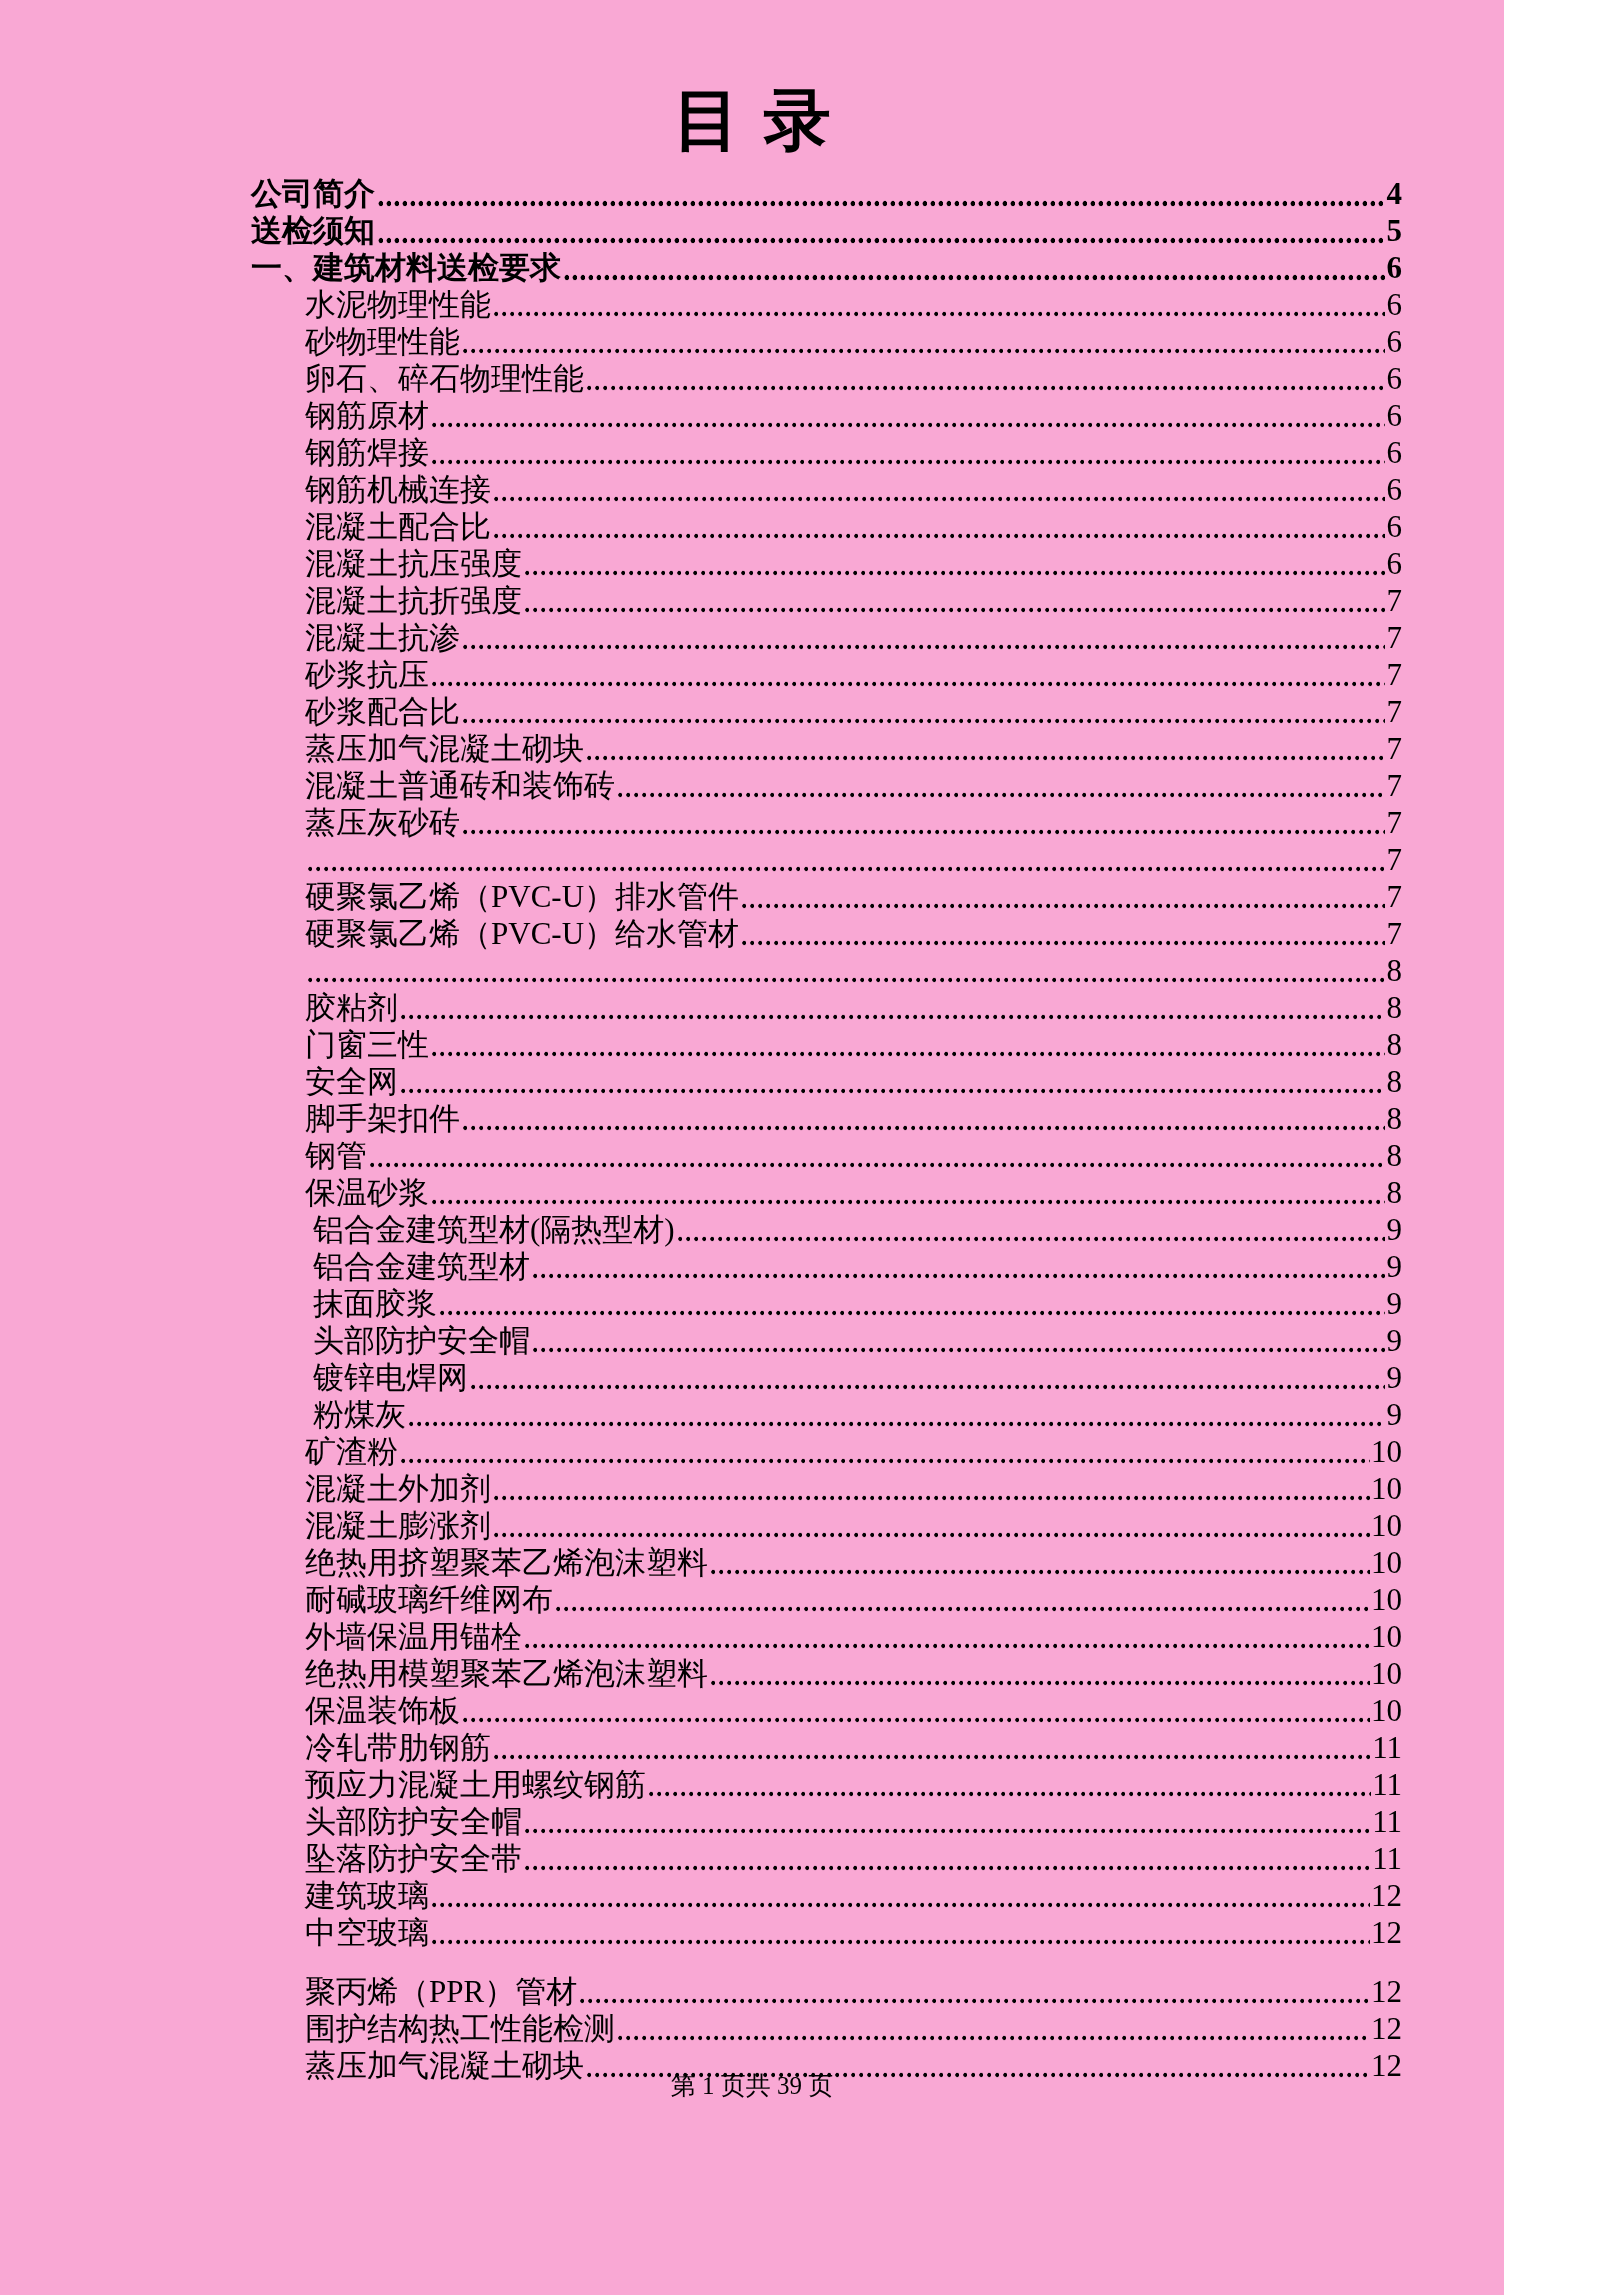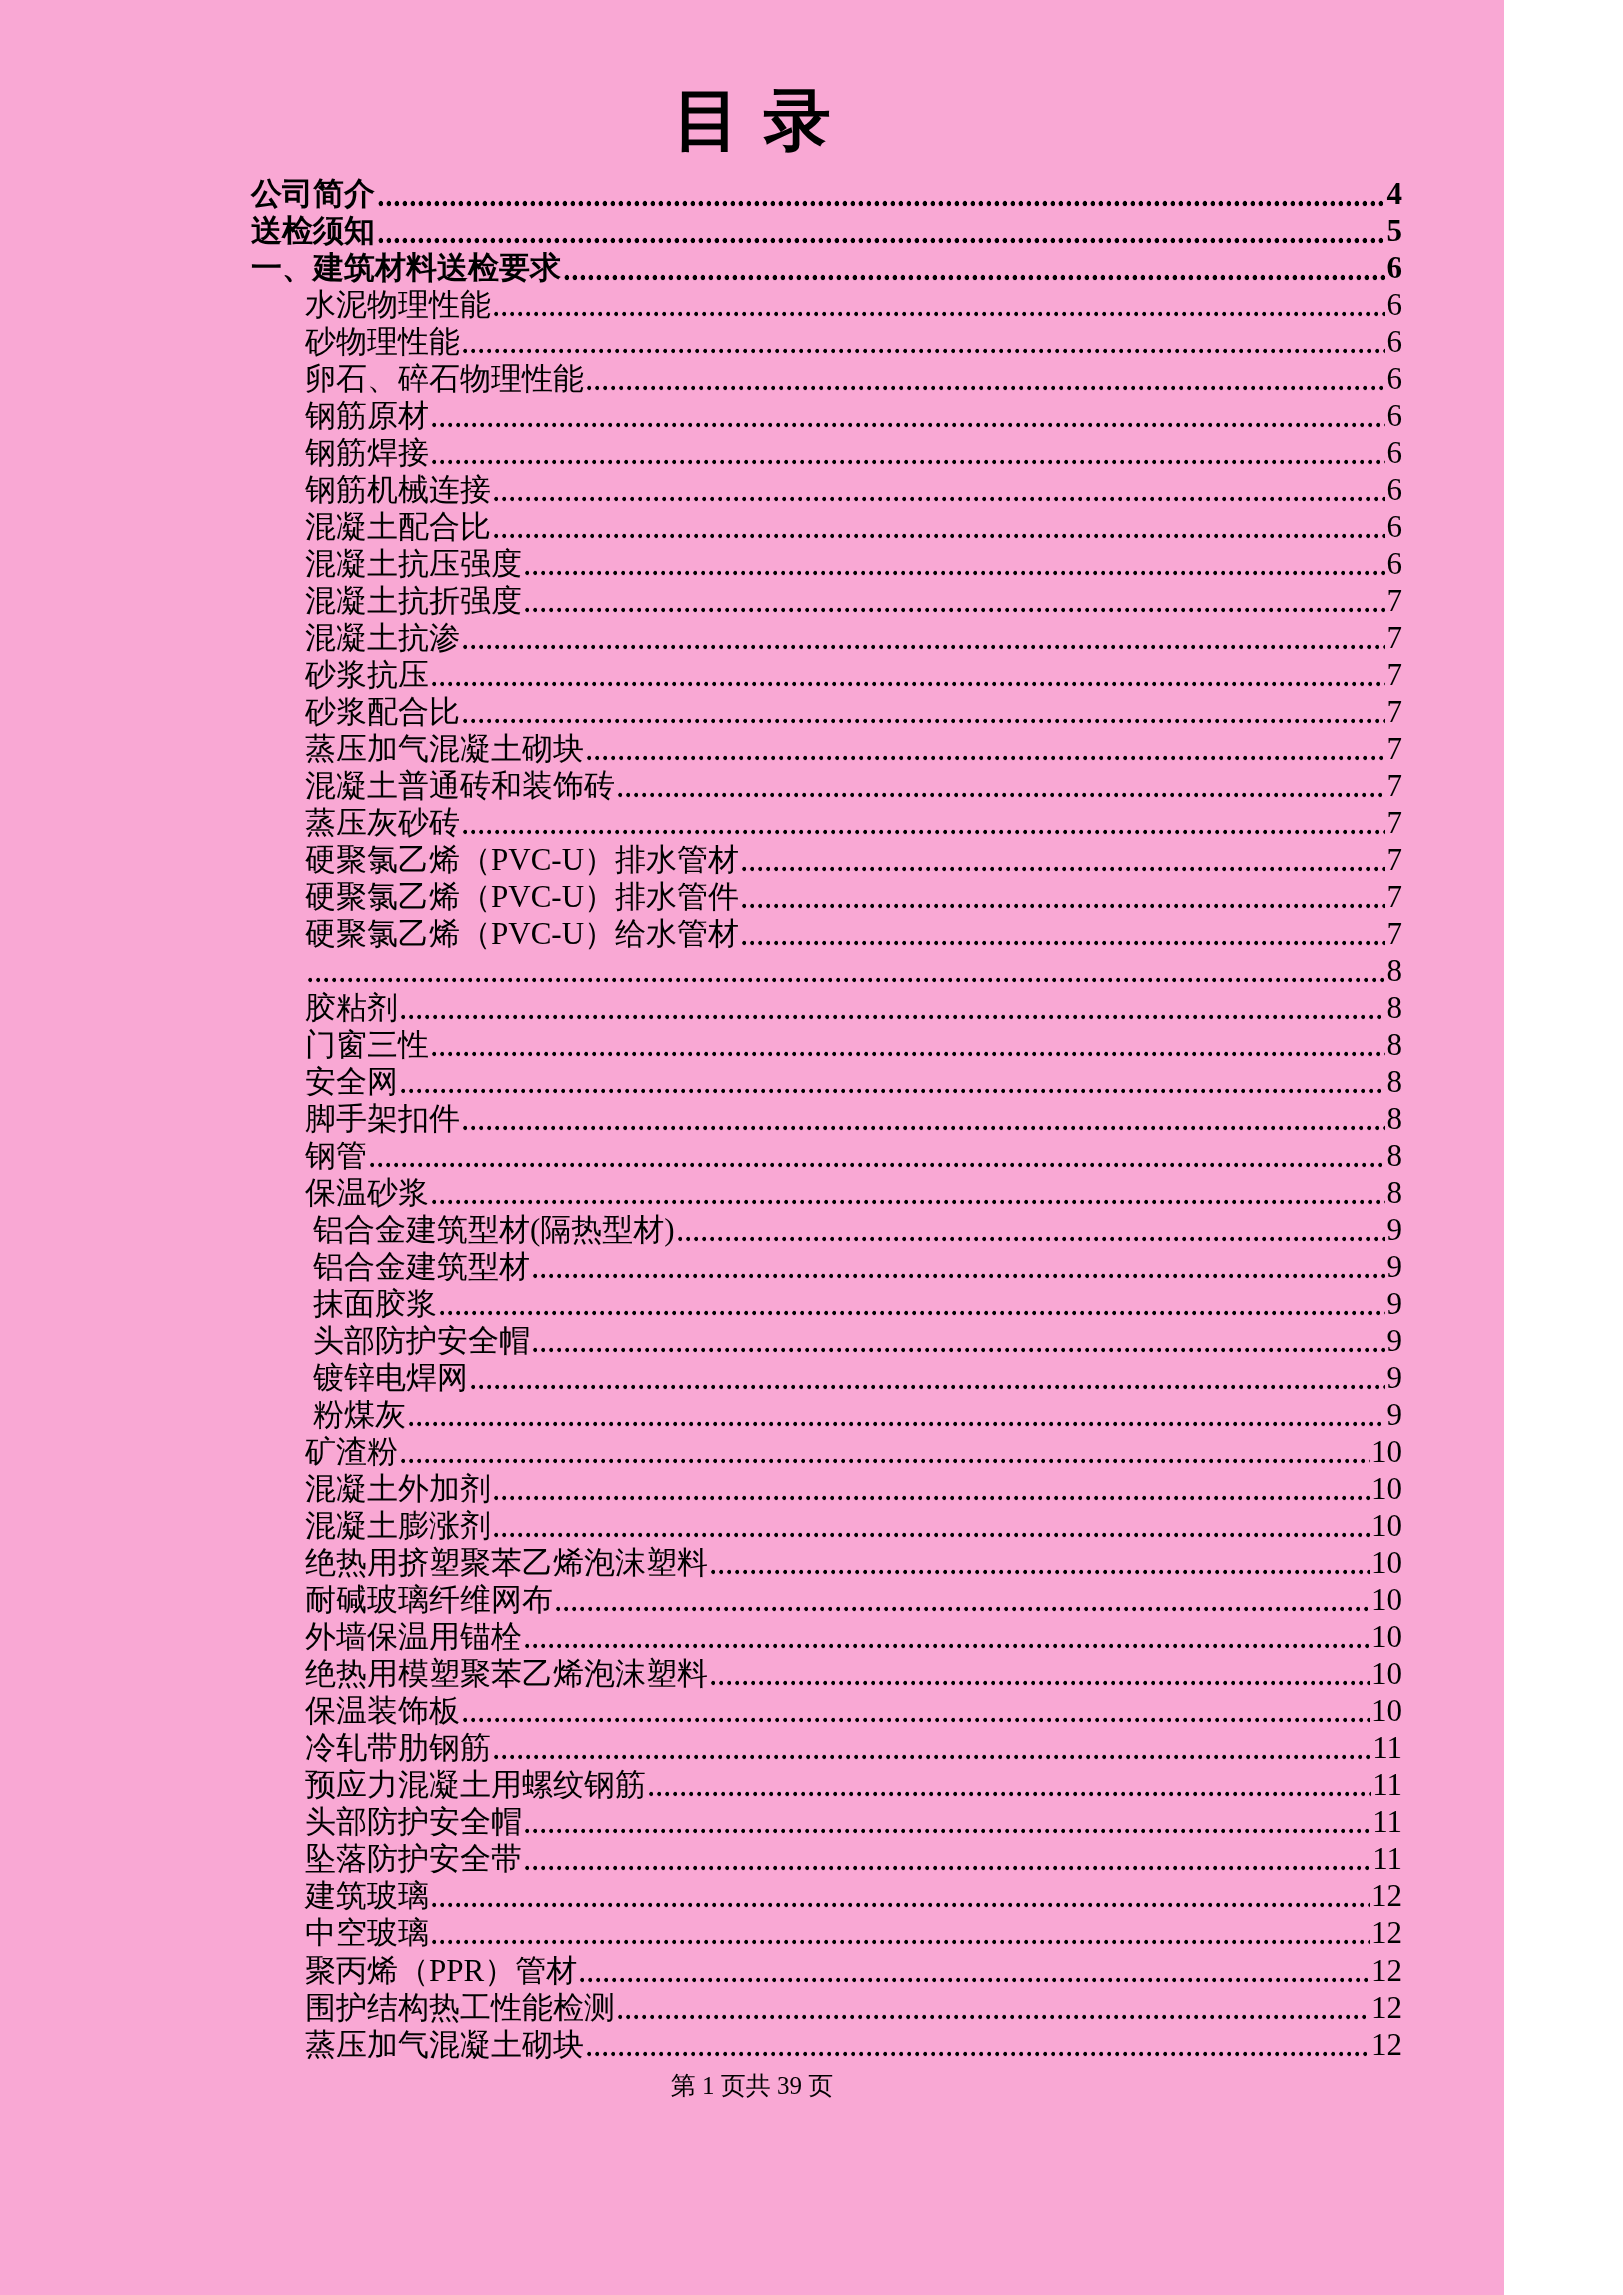--- a/index.html
+++ b/index.html
@@ -179,7 +179,6 @@
         <span class="toc-page">7</span>
       </div>
       <div class="toc-row lvl1">
-        <span class="toc-label">硬聚氯乙烯（PVC-U）排水管材</span>
         <span class="leader"></span>
         <span class="toc-page">7</span>
       </div>

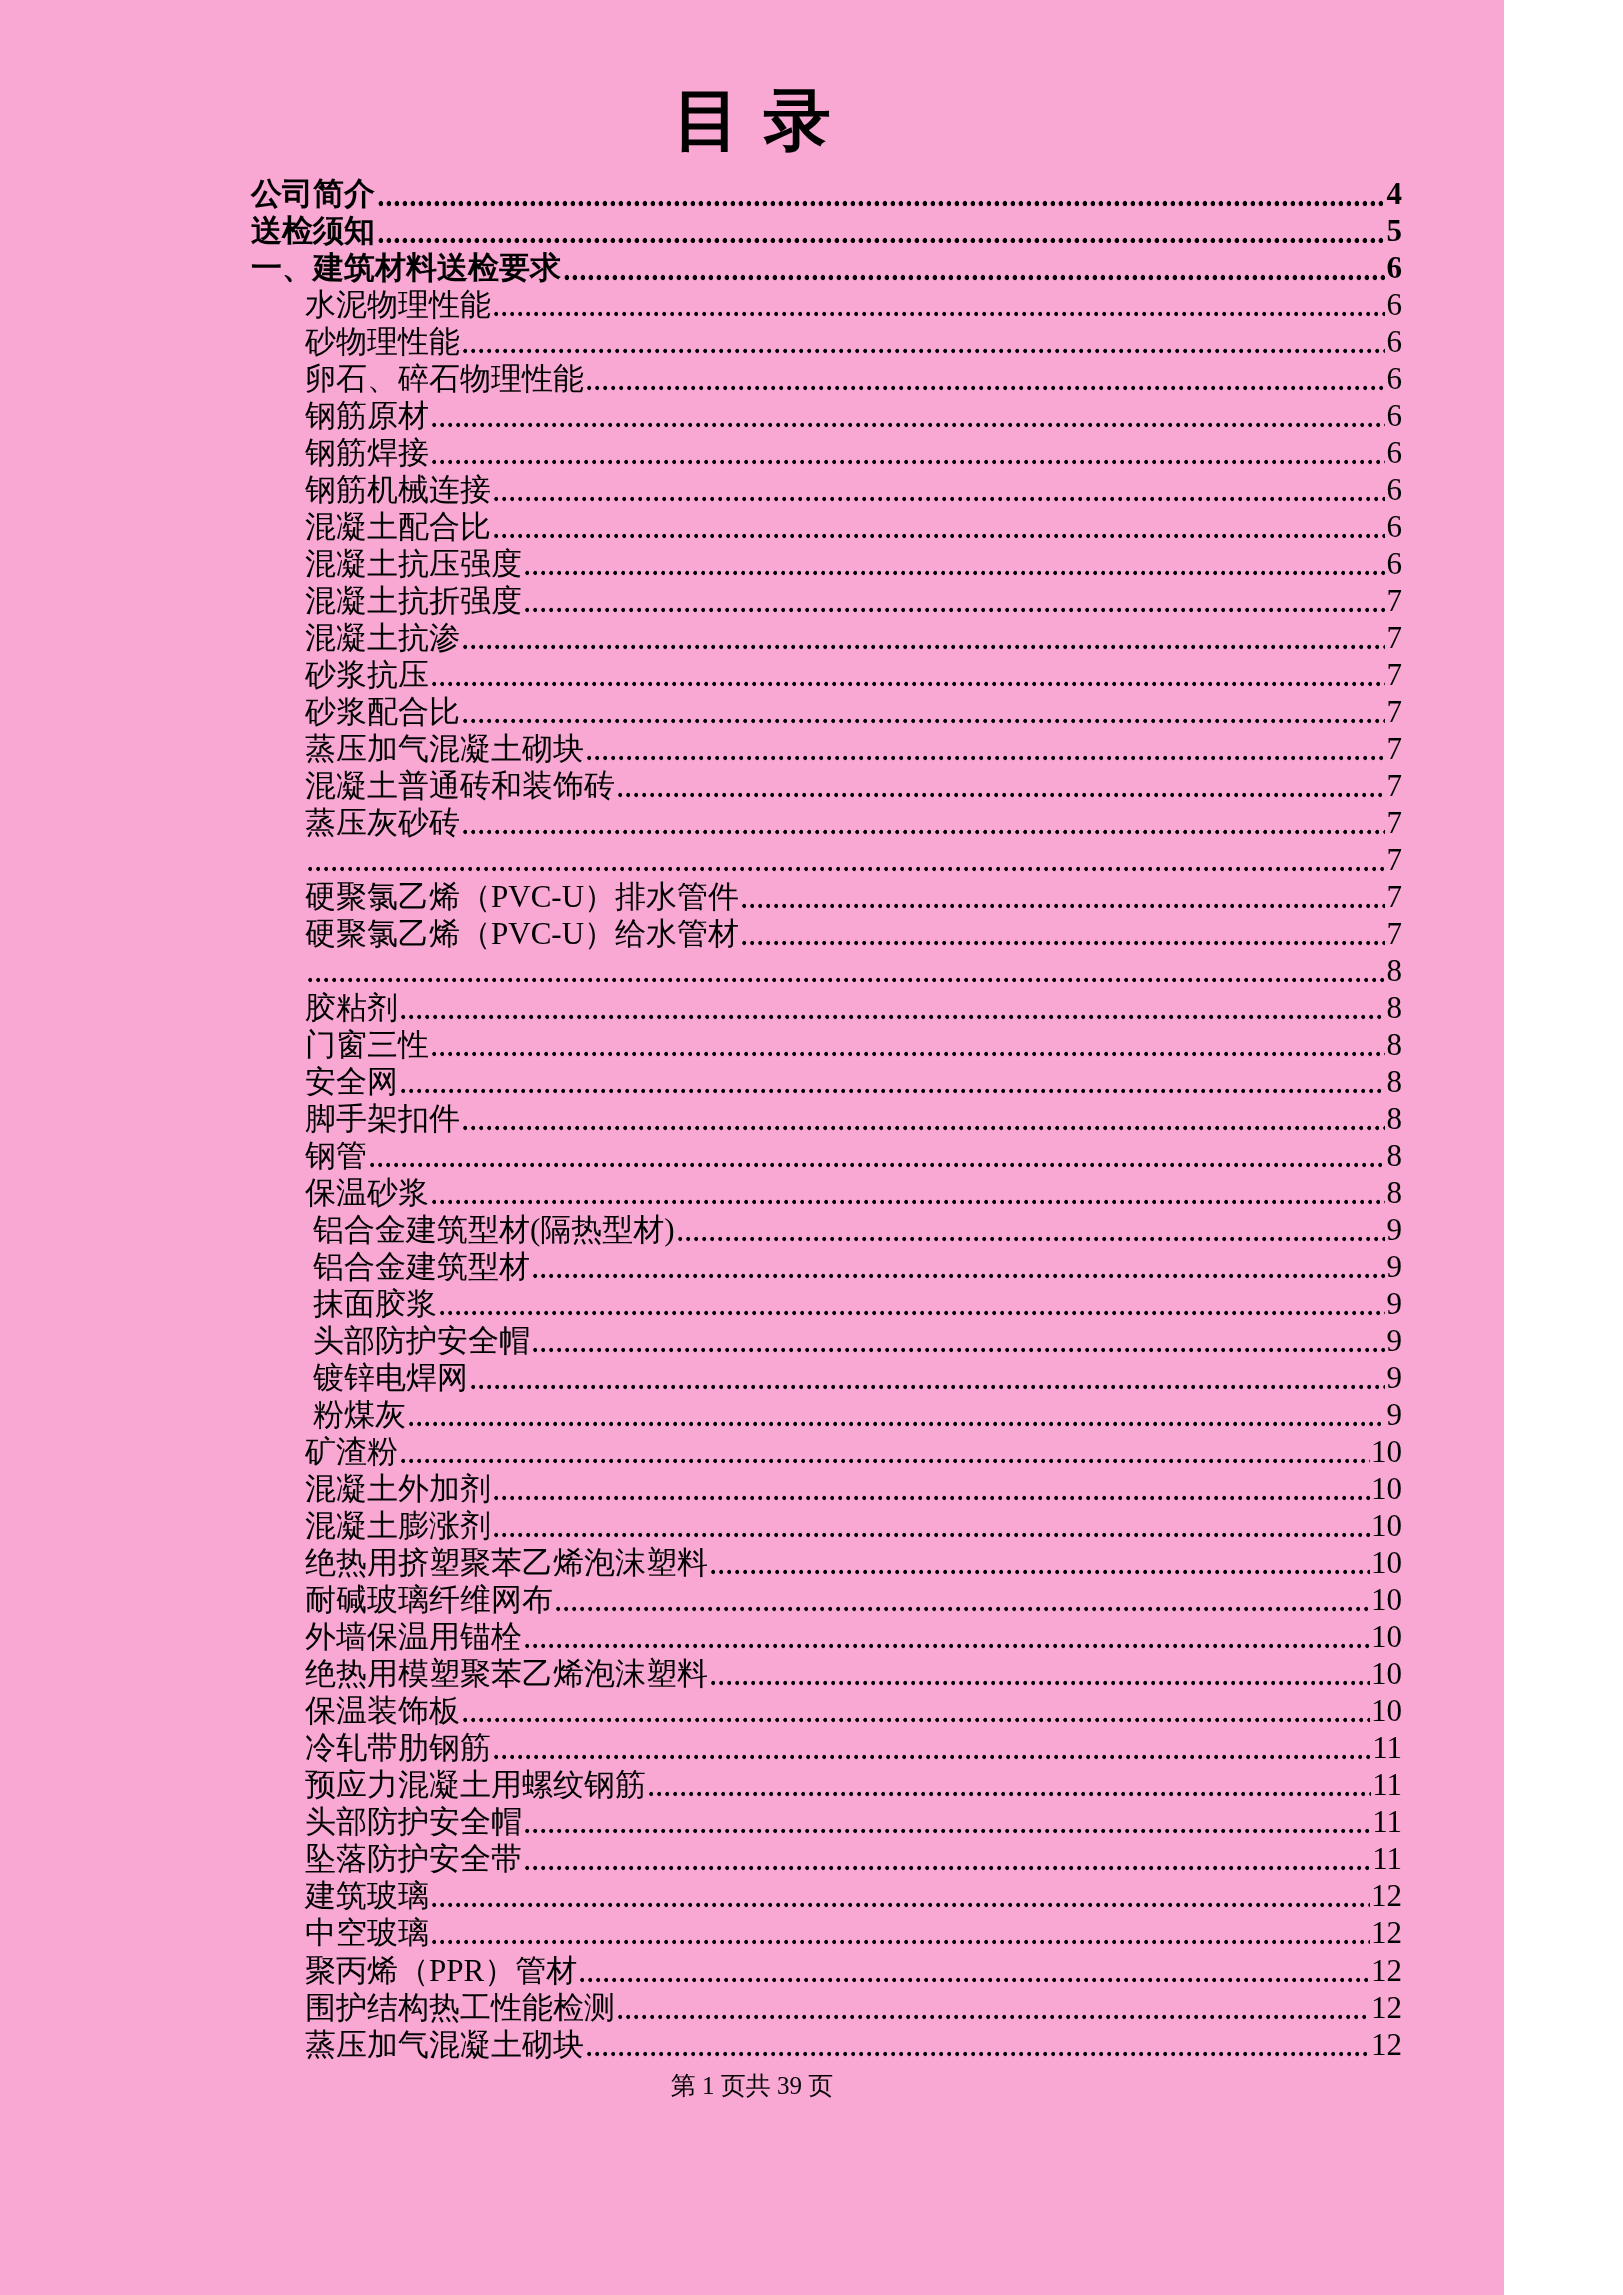--- a/index.html
+++ b/index.html
@@ -46,7 +46,7 @@
   .toc-row.lvl0 { font-weight: bold; }
   .toc-row.lvl1 { padding-left: 54px; }
   .toc-row.lvl2 { padding-left: 62px; }
-  .toc-row.gap-before { margin-top: 1px; }
+  .toc-row.gap-before { margin-top: 22px; }
   .toc-label {
     white-space: nowrap;
     flex: 0 0 auto;

